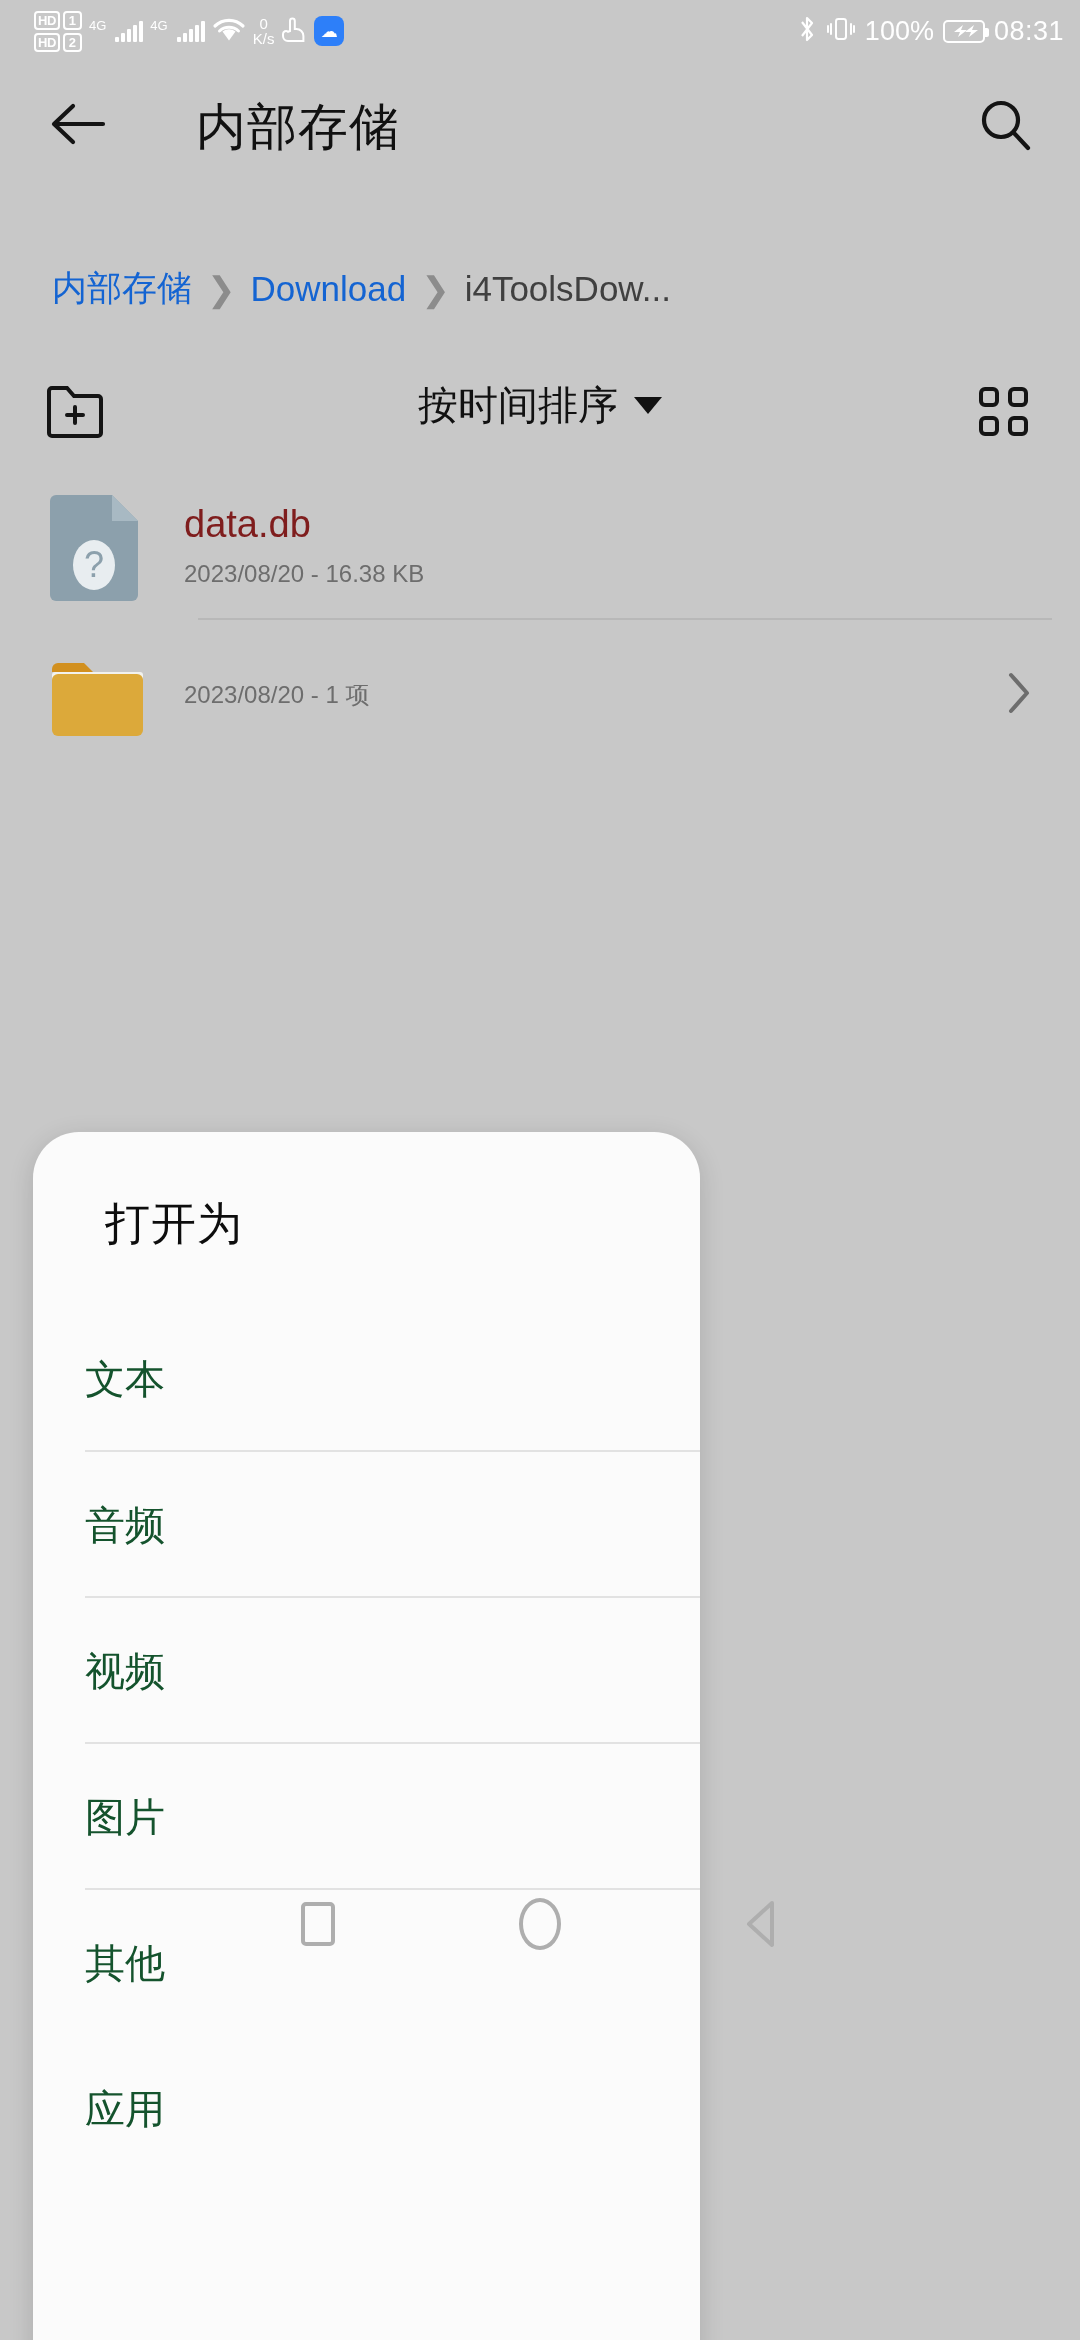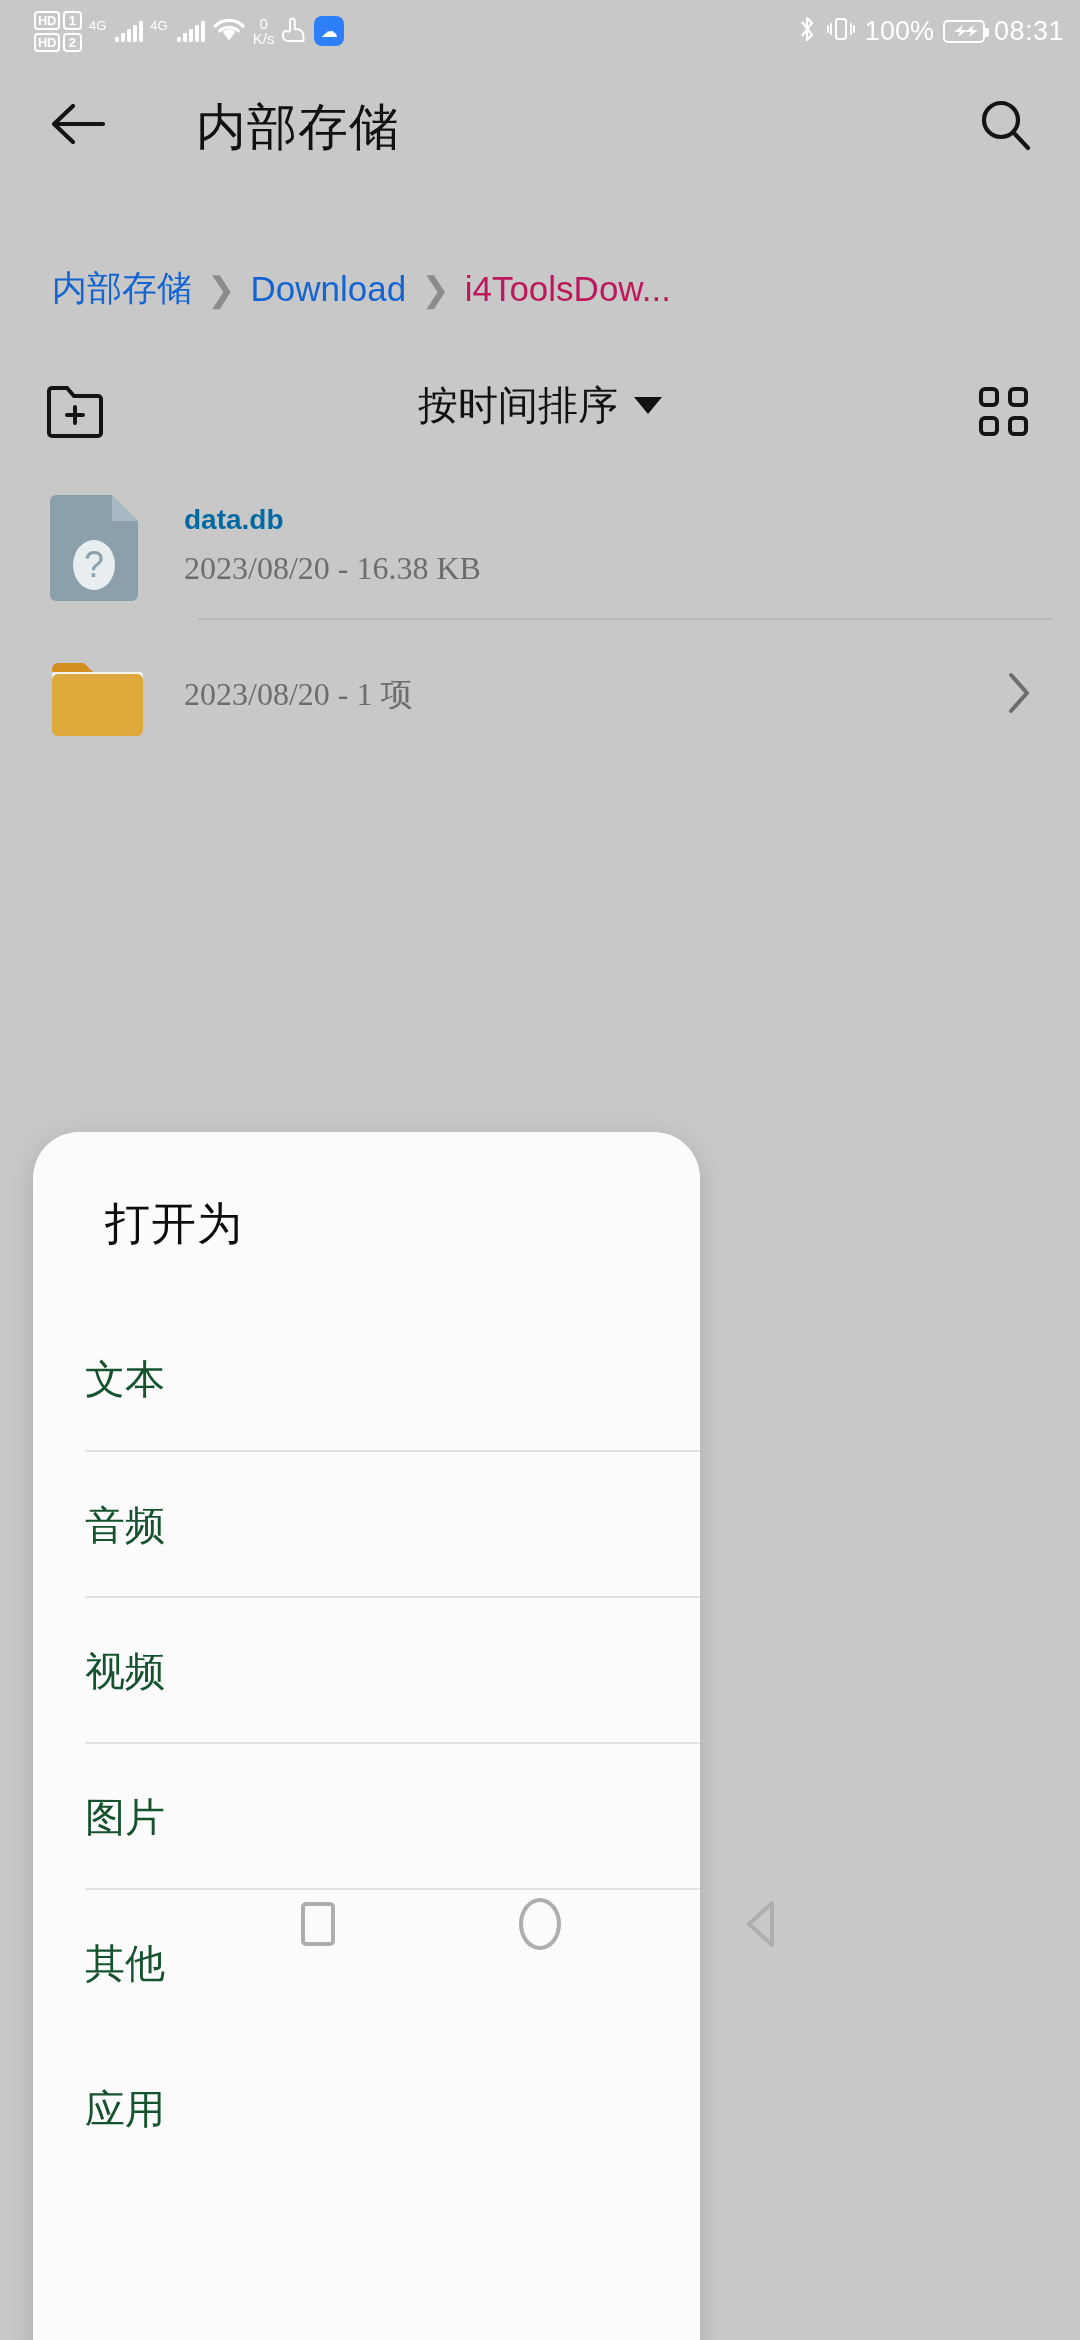--- a/index.html
+++ b/index.html
@@ -75,7 +75,7 @@
     display:flex; align-items:center; font-size:35px; gap:4px;
   }
   .crumb-link { color:#1464d2; white-space:nowrap; cursor:pointer; }
-  .crumb-cur { color:#be185d; white-space:nowrap;text-align:right; }
+  .crumb-cur { color:#404040; white-space:nowrap;text-align:right; }
   .crumb-sep {
     color:#8c8c8c; font-size:34px; padding:0 11px; font-weight:300;
   }

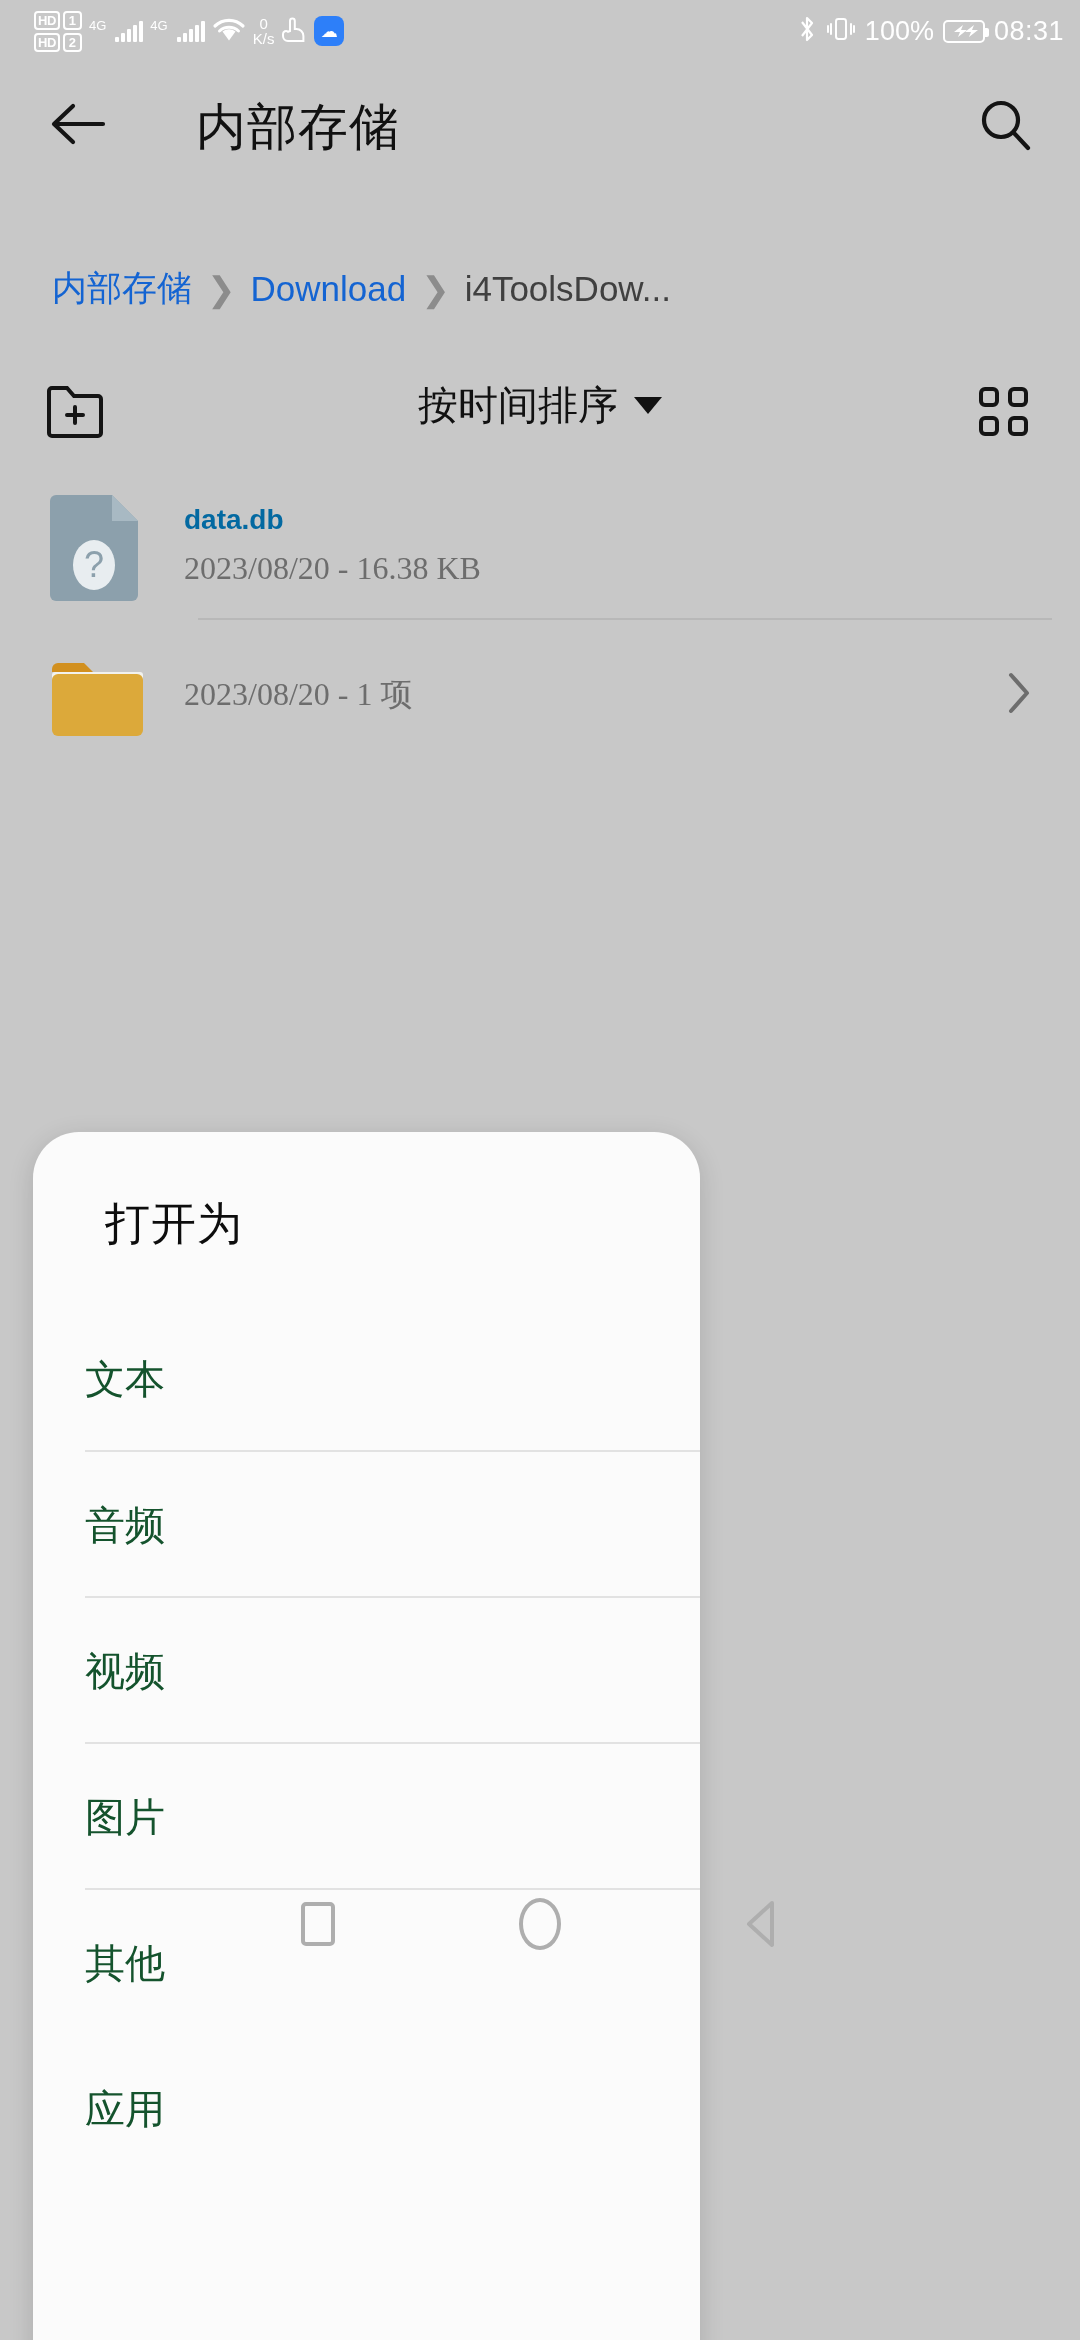--- a/index.html
+++ b/index.html
@@ -112,7 +112,7 @@
   }
   .ic-wrap { width:106px; display:flex; align-items:center; justify-content:flex-start; }
   .file-meta { margin-left:30px; display:flex; flex-direction:column; gap:14px; }
-  .file-name { font-size:28px; color:#0369a1;font-weight:bold; }
+  .file-name { font-size:38px; color:#7f1d1d; }
   .file-sub { font-size:32px; color:#6d6d6d;font-family:Liberation Serif, serif; }
   .chev { position:absolute; right:48px; top:50%; transform:translateY(-50%); }
 

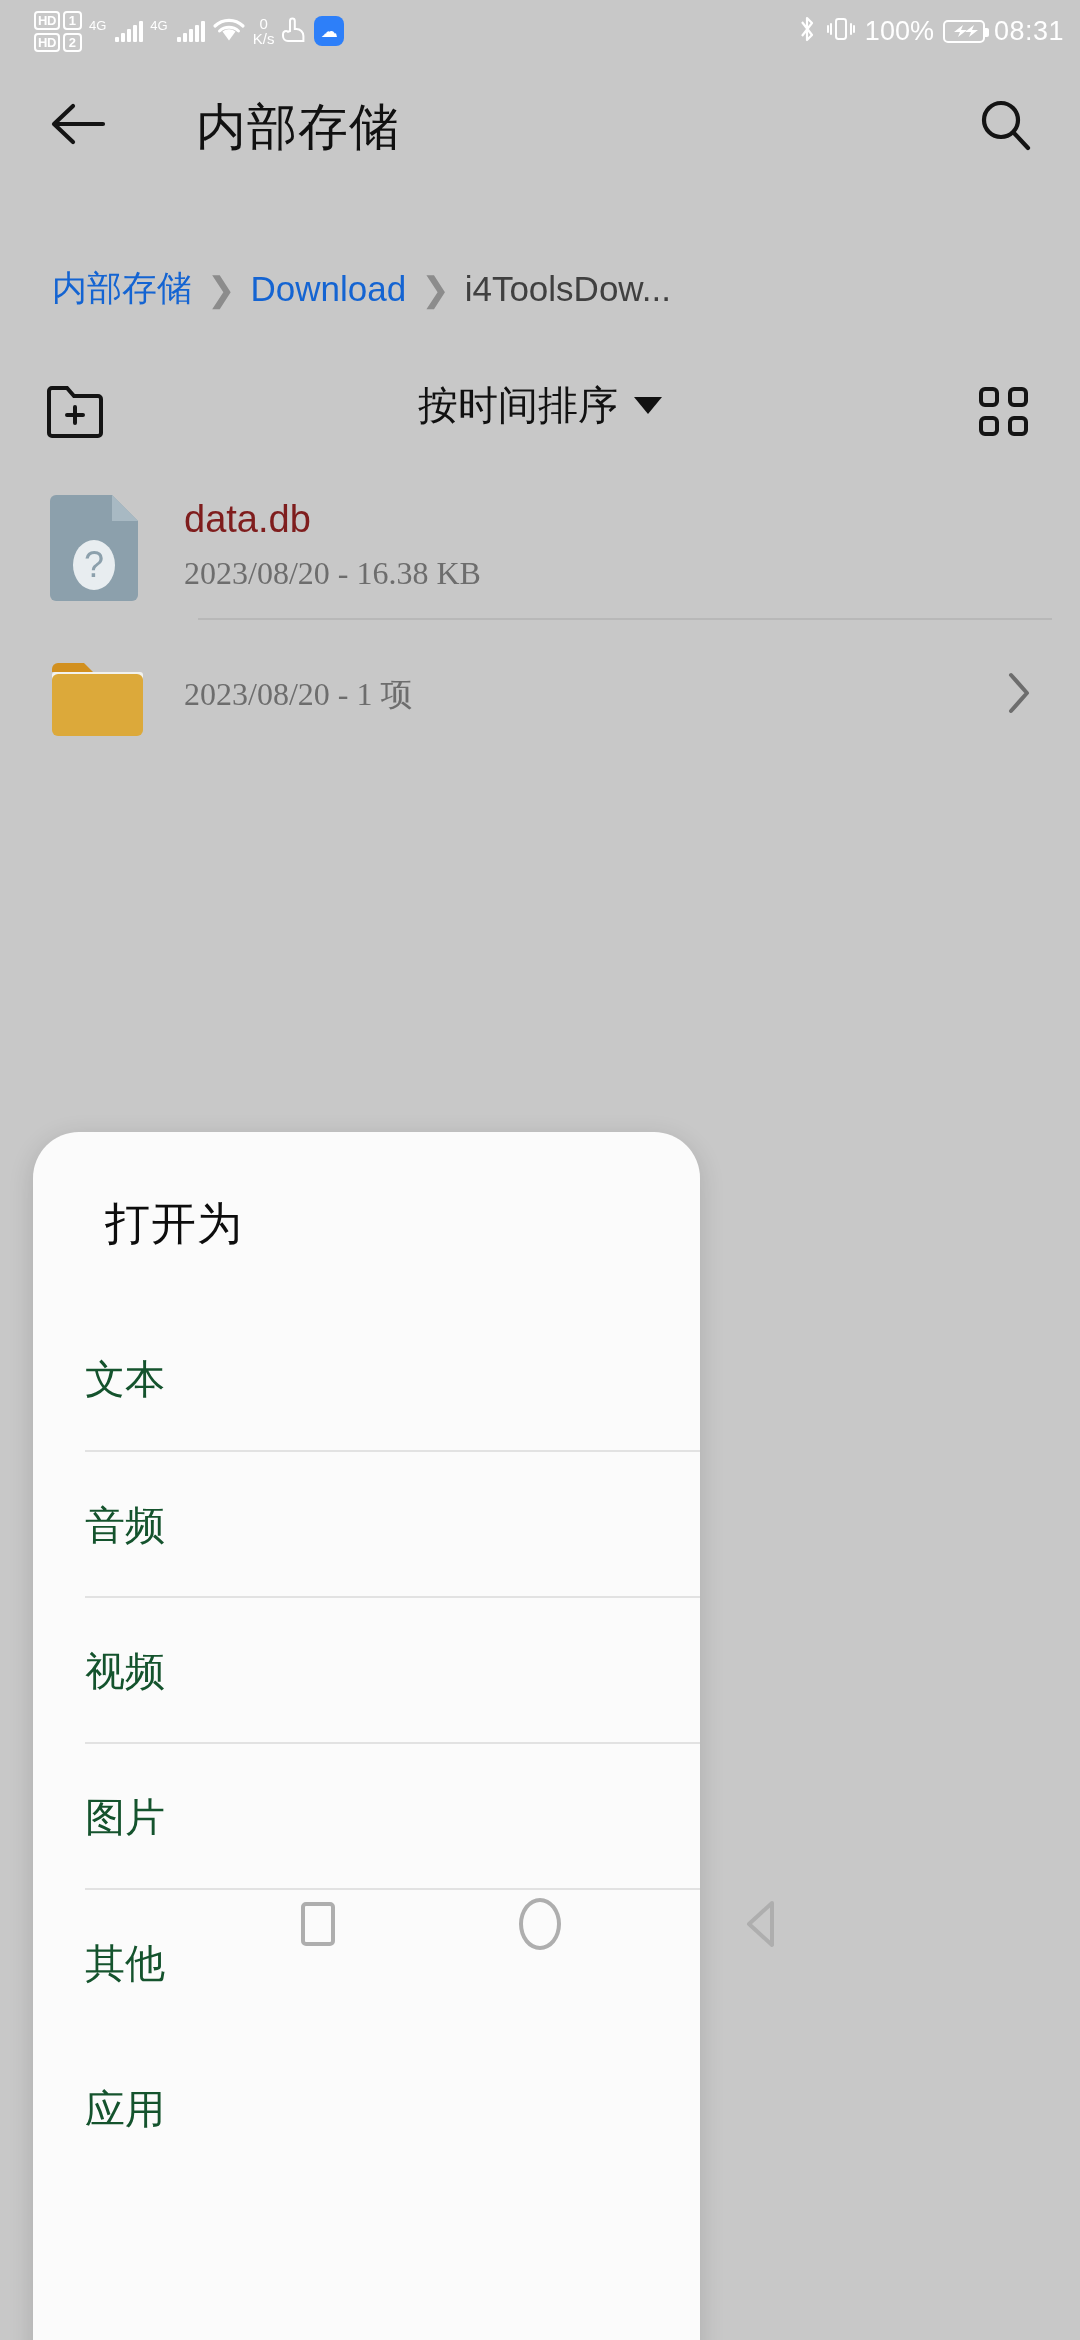--- a/index.html
+++ b/index.html
@@ -113,7 +113,7 @@
   .ic-wrap { width:106px; display:flex; align-items:center; justify-content:flex-start; }
   .file-meta { margin-left:30px; display:flex; flex-direction:column; gap:14px; }
   .file-name { font-size:38px; color:#7f1d1d; }
-  .file-sub { font-size:32px; color:#6d6d6d;font-family:Liberation Serif, serif; }
+  .file-sub { font-size:24px; color:#6d6d6d; }
   .chev { position:absolute; right:48px; top:50%; transform:translateY(-50%); }
 
   

